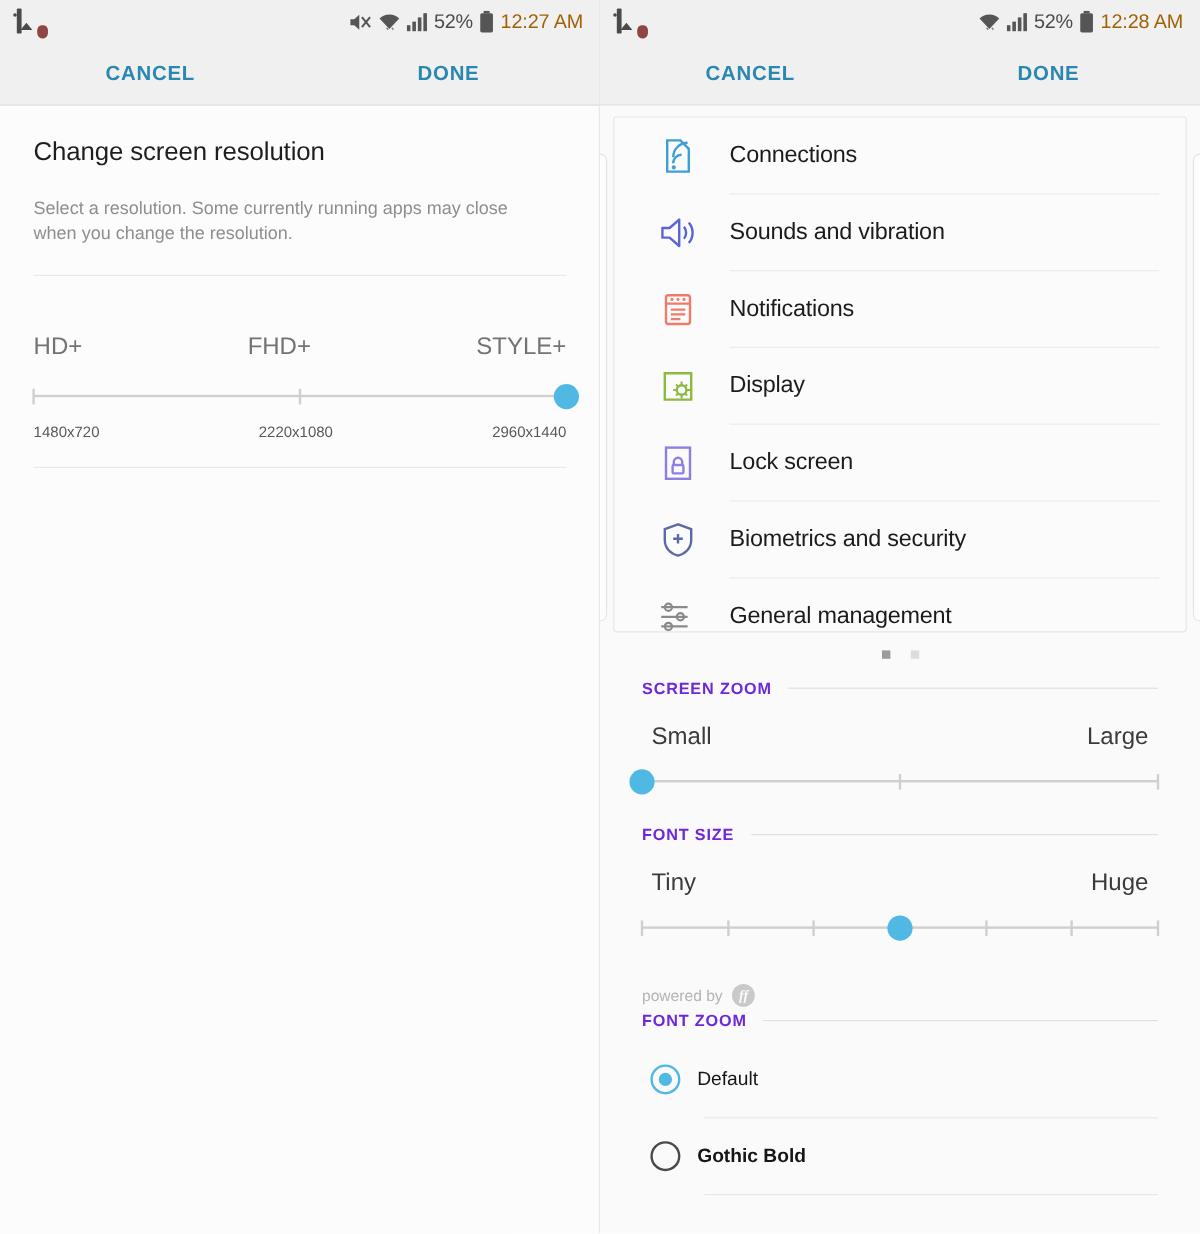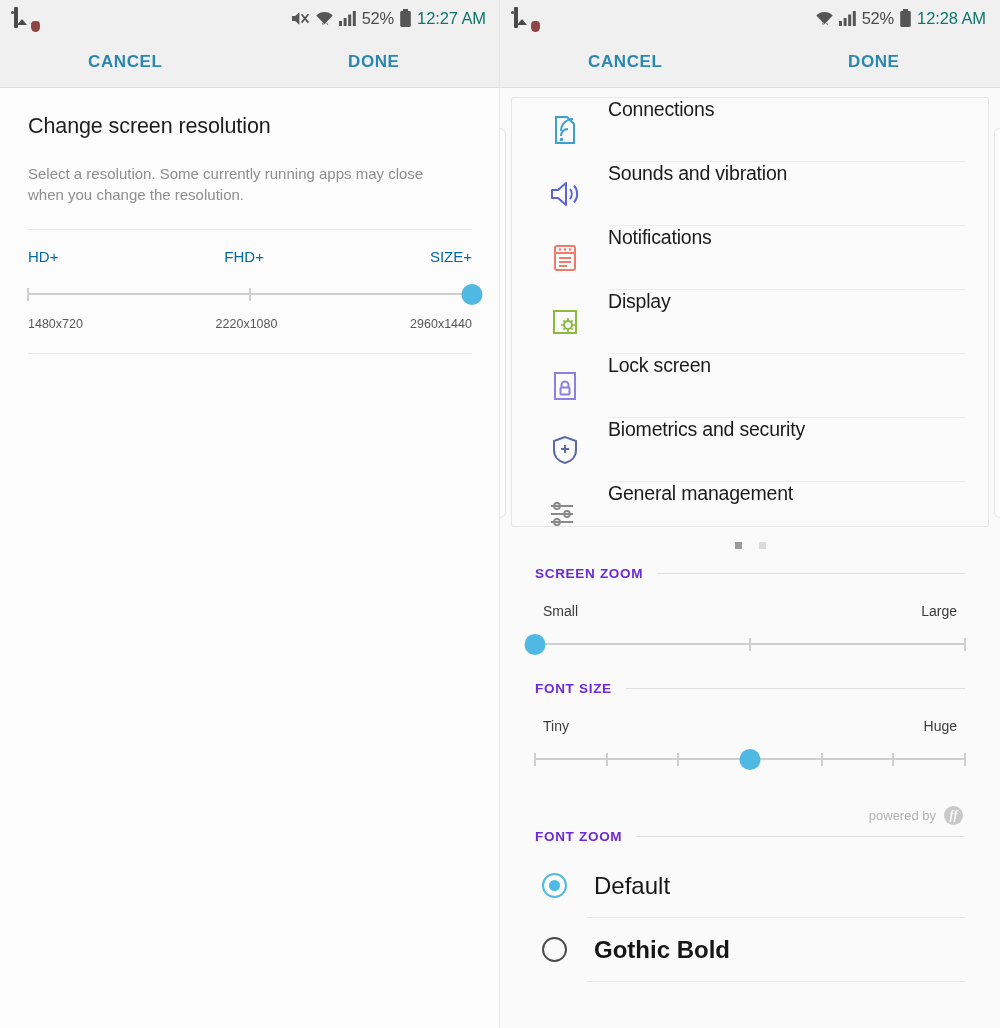--- a/index.html
+++ b/index.html
@@ -29,7 +29,7 @@
   .sb-left  { display: flex; align-items: center; gap: 9px; }
   .sb-right { display: flex; align-items: center; gap: 5px; margin-left: auto; }
   .sb-time {
-    font-size: 16.5px; color: #0f766e; letter-spacing: -0.1px;
+    font-size: 16.5px; color: #a16207; letter-spacing: -0.1px;
     white-space: nowrap;
   }
   .sb-pct {

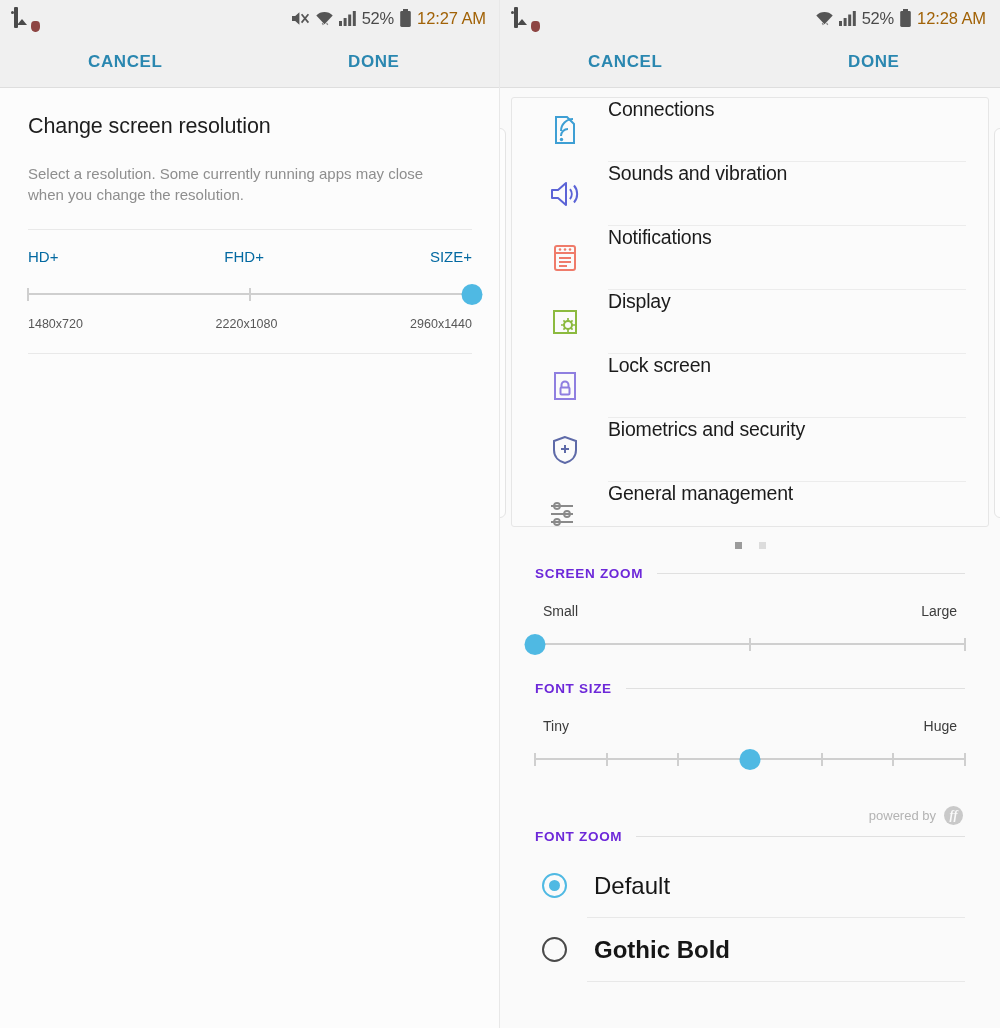--- a/index.html
+++ b/index.html
@@ -128,7 +128,7 @@
   }
   .settings-list { padding: 0 0 0 0; }
   .settings-row {
-    display: flex; height: 63px; padding-left: 33px;
+    display: flex; align-items: center; height: 63px; padding-left: 33px;
     cursor: pointer;
   }
   .settings-row .sr-icon {

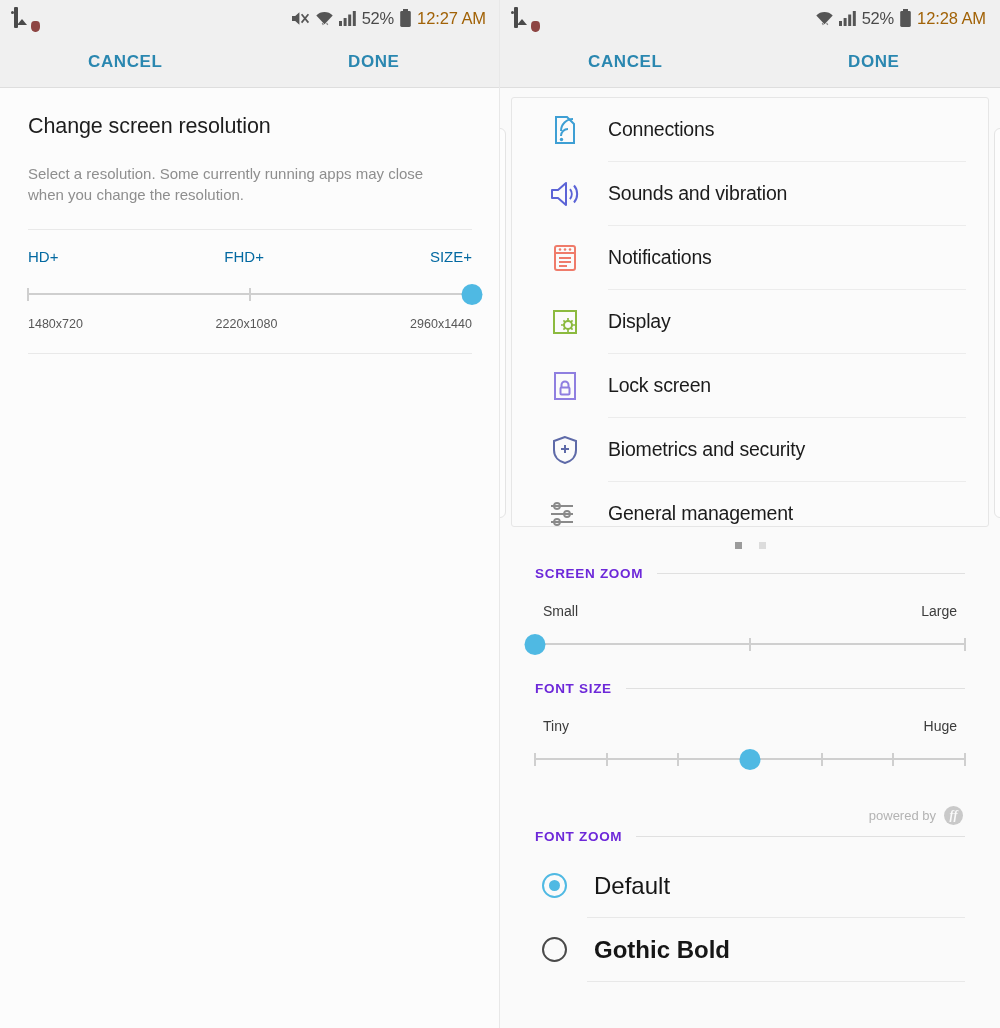--- a/index.html
+++ b/index.html
@@ -91,7 +91,7 @@
   .res-slider-wrap { padding: 18px 0 0 0; }
   .tick-labels {
     display: flex; justify-content: space-between;
-    font-size: 15px; color: #0369a1; margin-bottom: 18px;
+    font-size: 20px; color: #737373; margin-bottom: 18px; margin-top: 30px;
   }
   .tick-labels.sub { font-size: 12.5px; color: #585858; margin: 12px 0 0 0; }
 

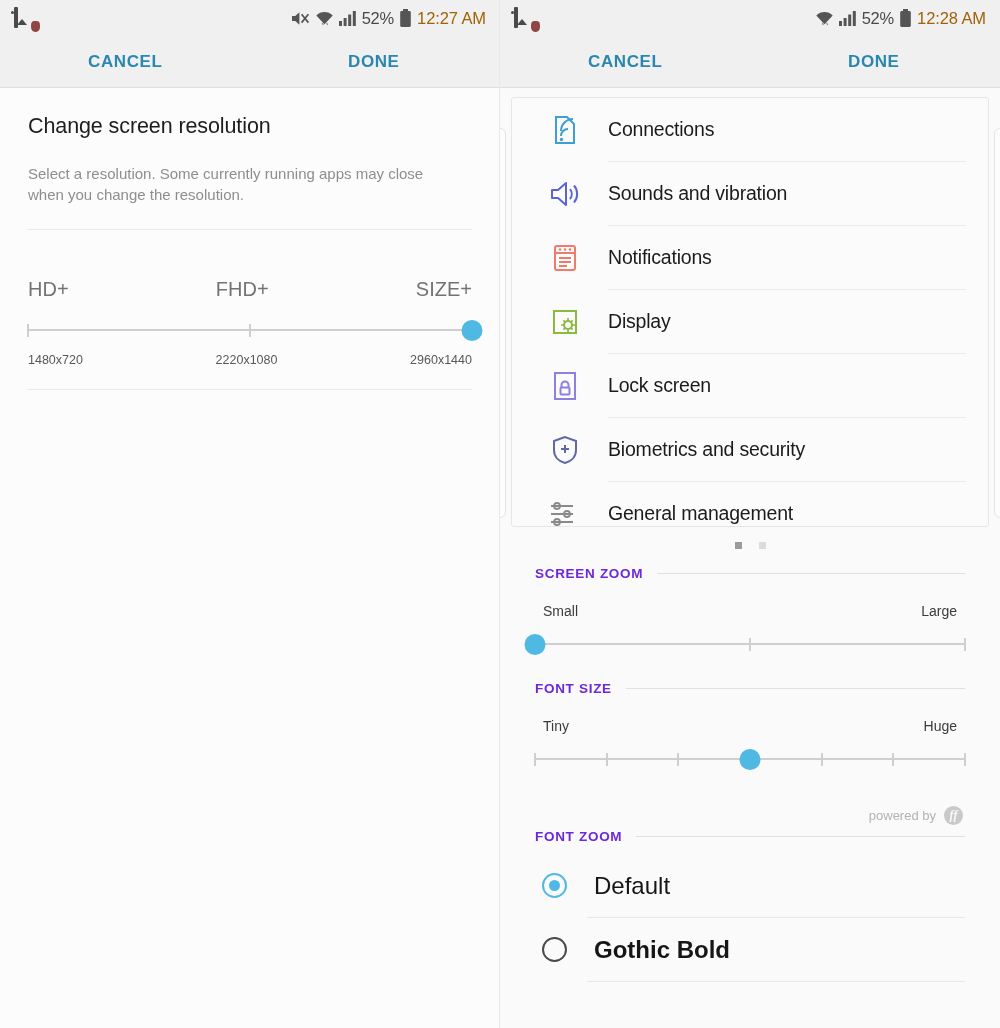--- a/index.html
+++ b/index.html
@@ -245,7 +245,7 @@
         <div class="tick-labels">
           <span>HD+</span>
           <span>FHD+</span>
-          <span>SIZE+</span>
+          <span>STYLE+</span>
         </div>
         <div class="slider" id="resolution-slider">
           <div class="rail"></div>

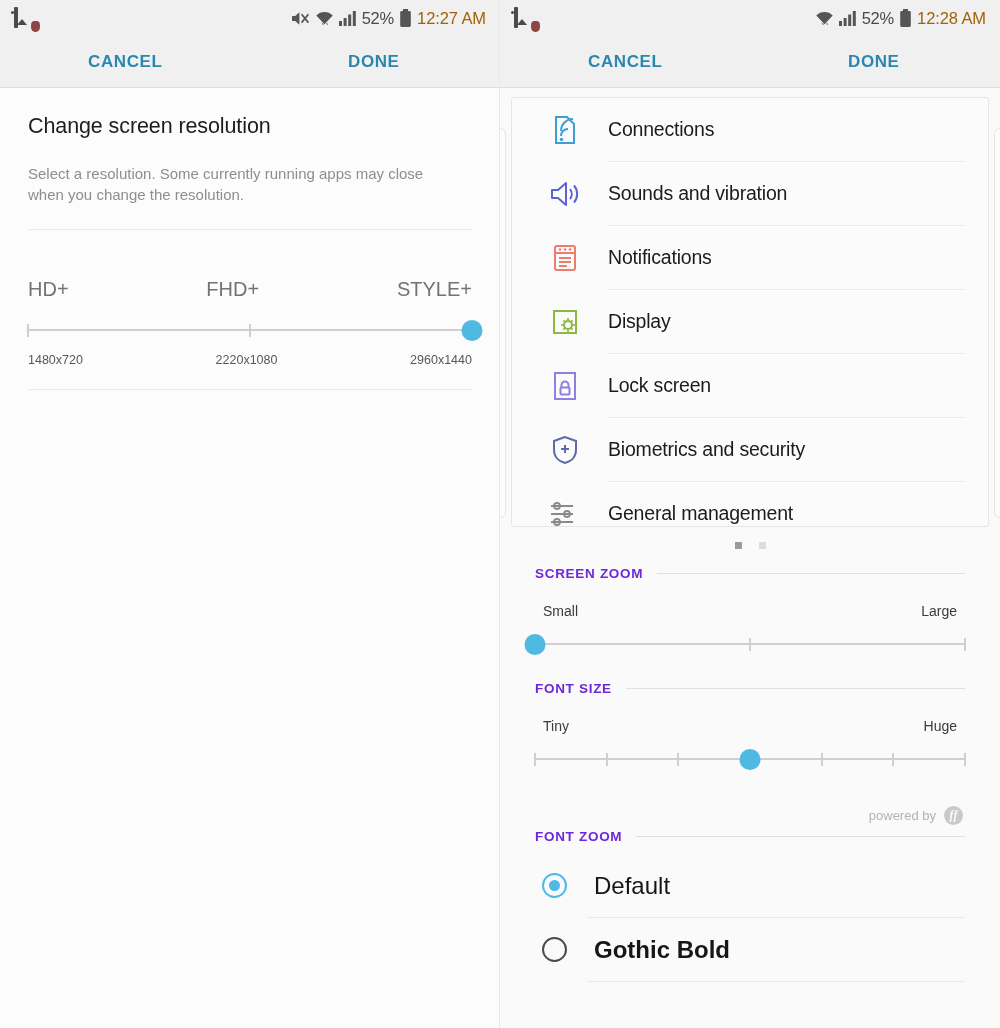--- a/index.html
+++ b/index.html
@@ -156,7 +156,7 @@
 
   .range-labels {
     display: flex; justify-content: space-between;
-    font-size: 14px; color: #3b3b3b; margin: 22px 8px 14px 8px;
+    font-size: 20px; color: #3b3b3b; margin: 22px 8px 14px 8px;
   }
 
   .powered {

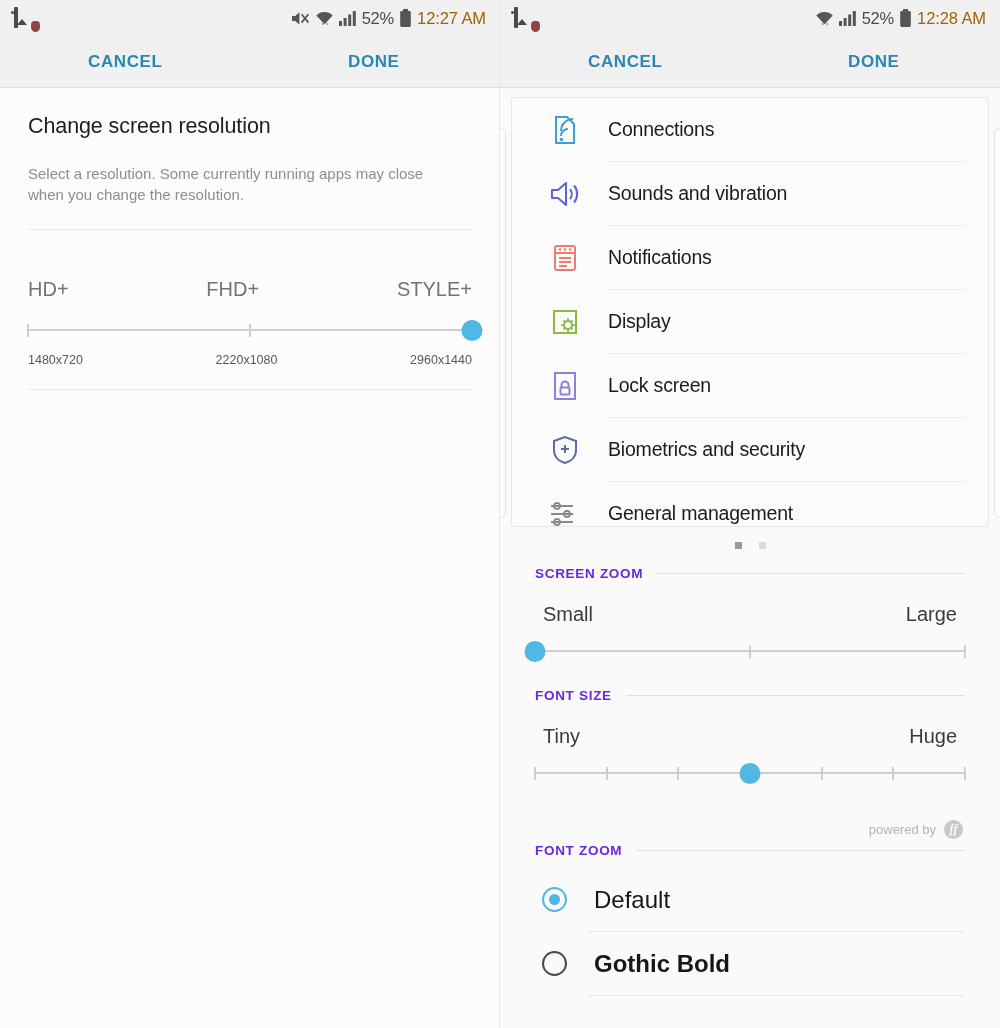--- a/index.html
+++ b/index.html
@@ -160,7 +160,7 @@
   }
 
   .powered {
-    display: flex; align-items: center; justify-content: flex-end; gap: 8px;
+    display: flex; align-items: center; justify-content: flex-start; gap: 8px;
     font-size: 13px; color: #b3b3b3; padding-right: 2px;
   }
   .pb-badge {

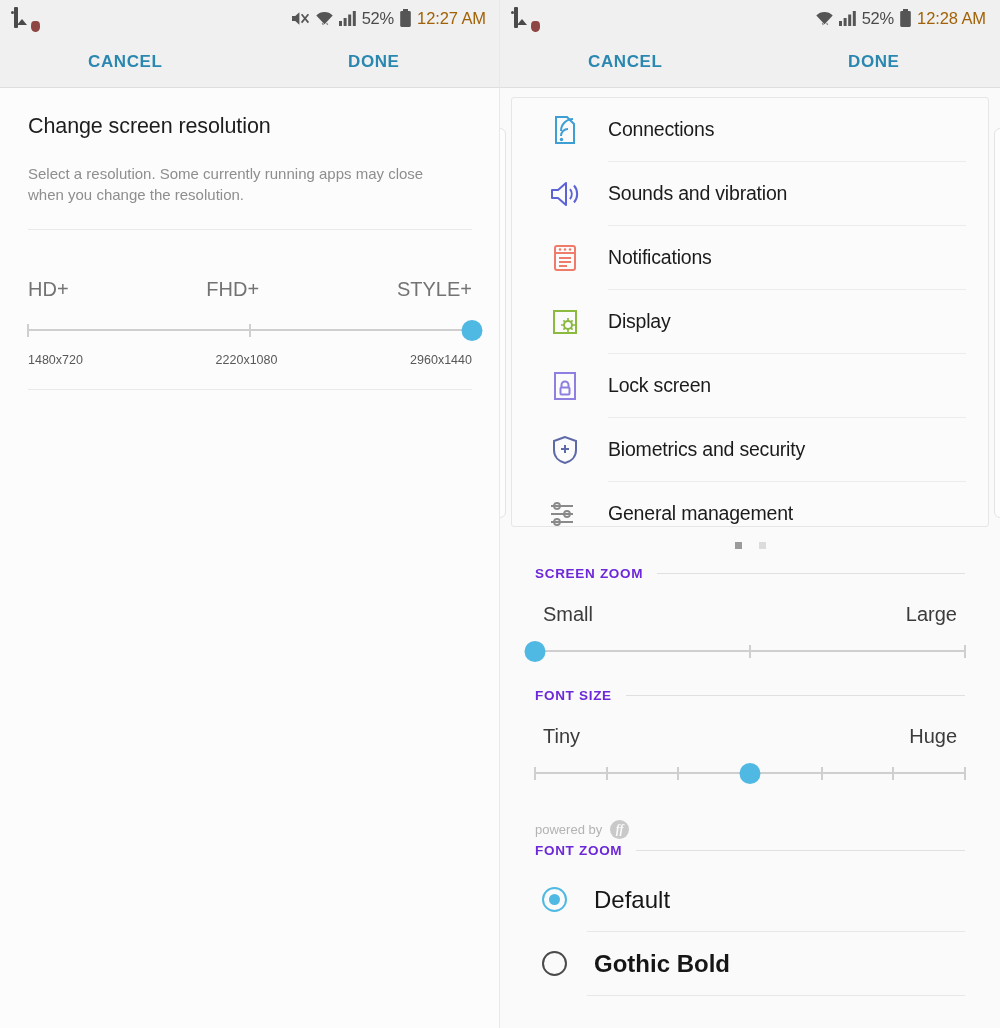--- a/index.html
+++ b/index.html
@@ -183,7 +183,7 @@
     content: ""; position: absolute; left: 5px; top: 5px;
     width: 11px; height: 11px; border-radius: 50%; background: #4fb9e3;
   }
-  .fs-label { margin-left: 27px; font-size: 24px; color: #161616; }
+  .fs-label { margin-left: 14px; font-size: 16px; color: #161616; }
   .fs-label.bold { font-weight: bold; }
   .fs-sep { height: 1px; background: #e8e8e8; margin-left: 52px; }
 </style>

